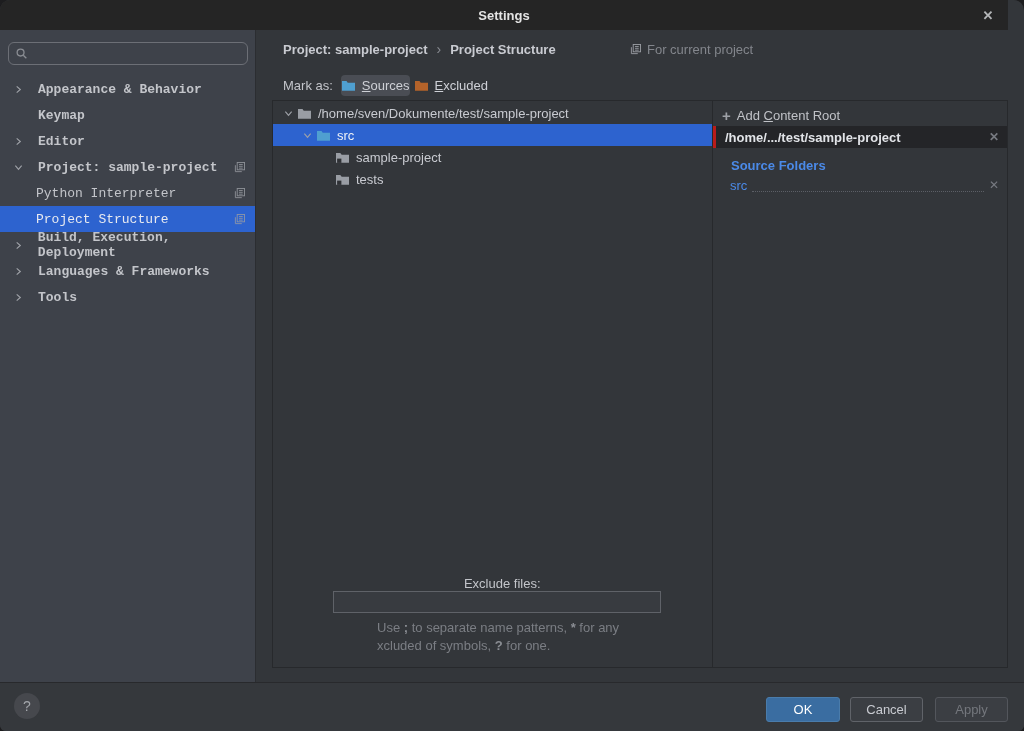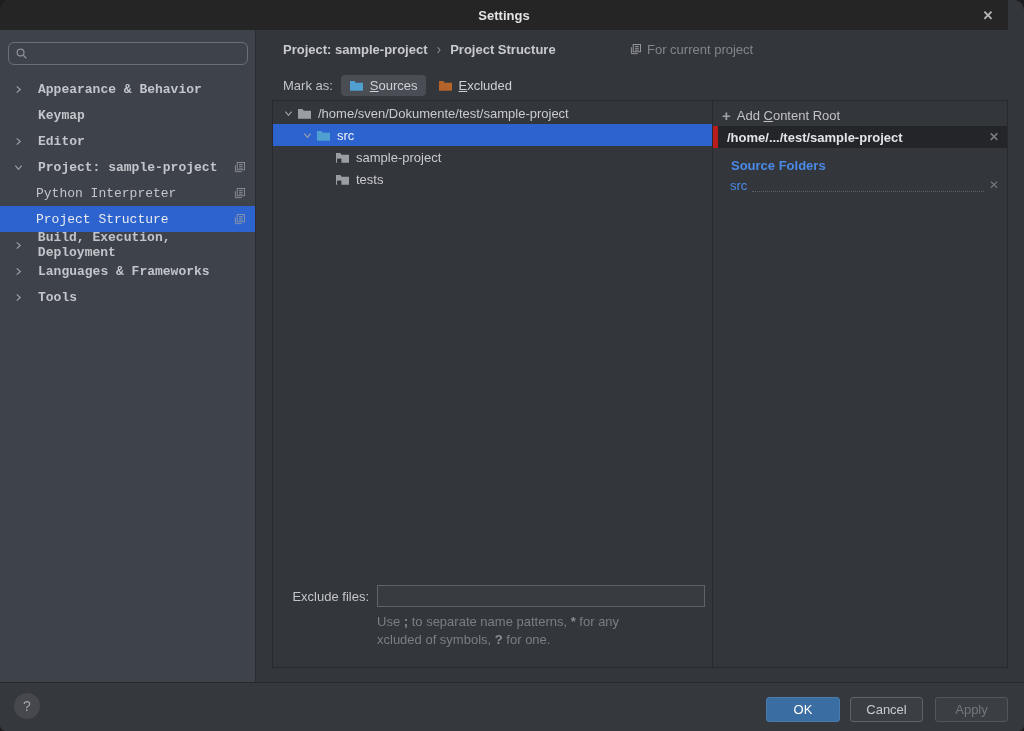--- a/index.html
+++ b/index.html
@@ -40,7 +40,7 @@
   
   .markas{position:absolute;left:283px;top:71px;height:28px;display:flex;align-items:center;gap:8px;}
   .markas-label{color:#c3c5ca;}
-  .chip{display:flex;align-items:center;gap:6px;padding:3px 8px;border-radius:4px;color:#ced0d6;cursor:default;}
+  .chip{display:flex;align-items:center;gap:6px;padding:3px 0;border-radius:4px;color:#ced0d6;cursor:default;}
   .chip.sel{background:#4a4d54;}
   .chip .mn{text-decoration:underline;}
 

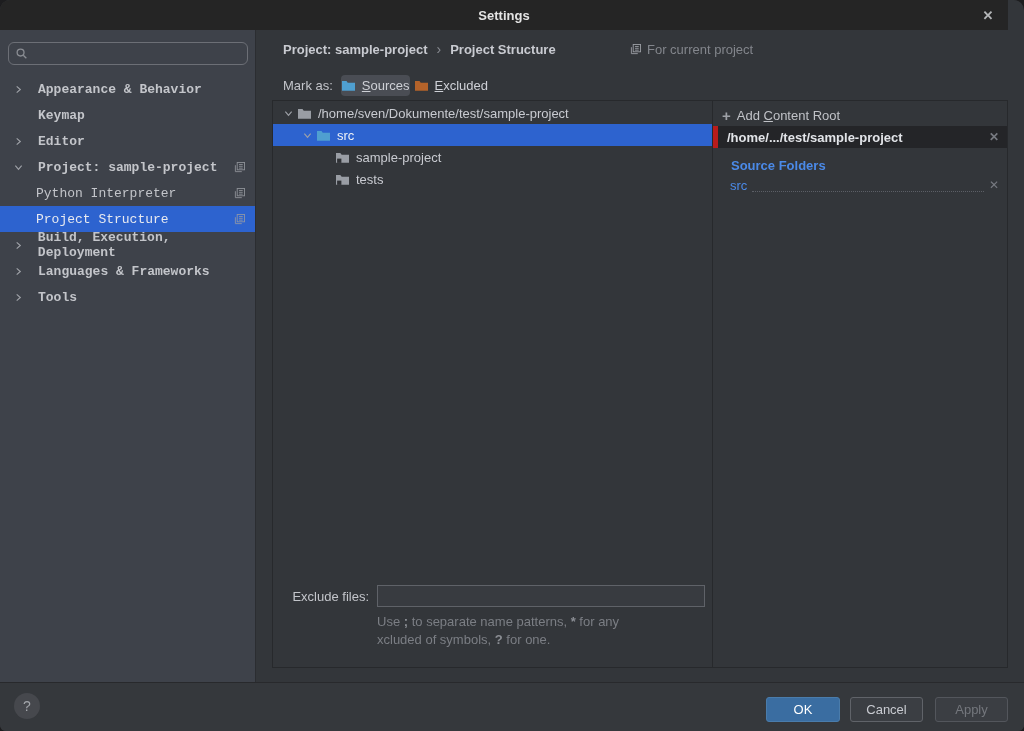--- a/index.html
+++ b/index.html
@@ -68,7 +68,7 @@
   .add-root{height:22px;margin-top:3px;display:flex;align-items:center;padding-left:9px;gap:6px;color:#c0c2c7;cursor:default;}
   .add-root .plus{color:#9ea1a7;font-size:15px;font-weight:bold;}
   .add-root .mn{text-decoration:underline;}
-  .content-root{height:22px;background:#242528;border-left:5px solid #b91c1c;display:flex;align-items:center;
+  .content-root{height:22px;background:#242528;border-left:3px solid #b91c1c;display:flex;align-items:center;
     padding:0 8px 0 9px;font-weight:bold;color:#e2e4e8;white-space:nowrap;overflow:hidden;}
   .content-root .x{margin-left:auto;color:#777a81;font-size:12px;cursor:default;}
   .sf-title{margin:10px 0 0 18px;font-weight:bold;color:var(--link-blue,#4b8ae8);}

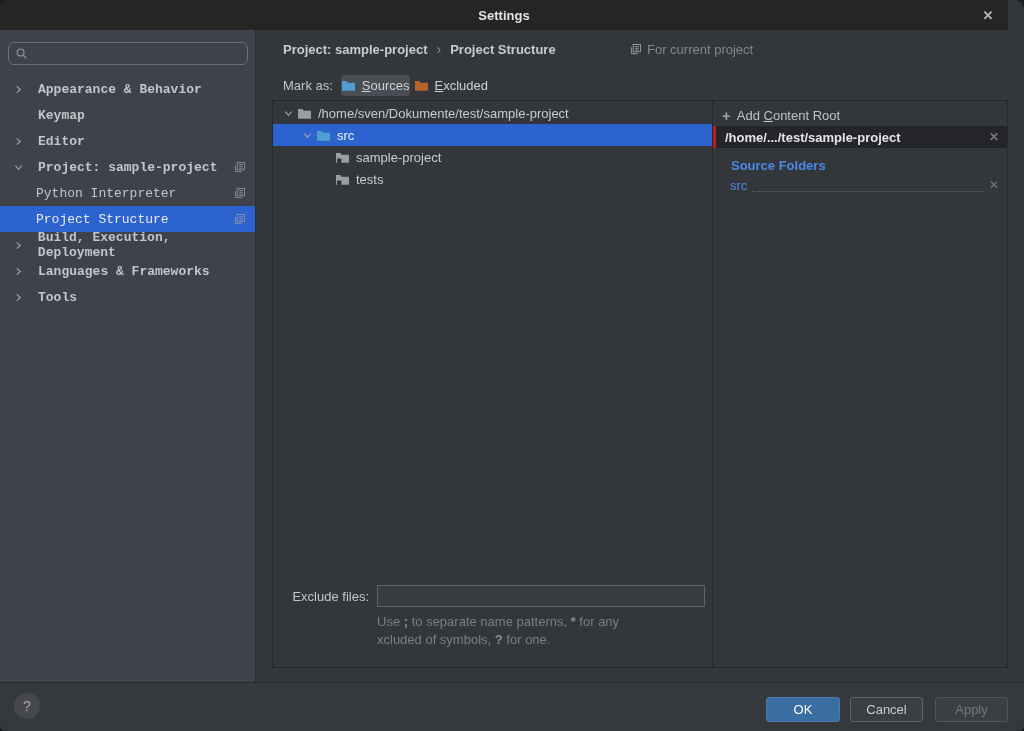--- a/index.html
+++ b/index.html
@@ -57,7 +57,7 @@
 
   
   .exclude{position:absolute;left:0;right:0;bottom:8px;}
-  .exc-row{display:flex;align-items:center;}
+  .exc-row{display:flex;align-items:center;flex-direction:column;}
   .exc-label{width:96px;text-align:right;color:#c3c5ca;}
   .exc-input{margin-left:8px;width:328px;height:22px;box-sizing:border-box;background:#383b40;
     border:1px solid #5f6268;color:#d0d2d6;font-size:13px;font-family:"Liberation Sans",sans-serif;outline:none;padding:0 5px;}

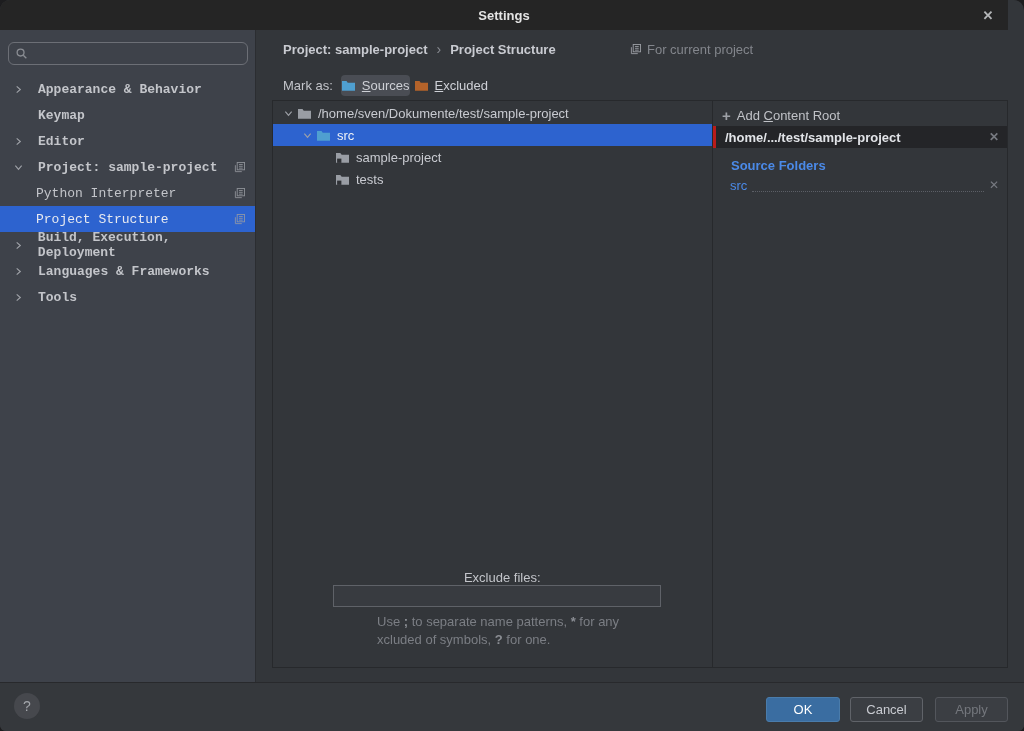--- a/index.html
+++ b/index.html
@@ -61,7 +61,7 @@
   .exc-label{width:96px;text-align:right;color:#c3c5ca;}
   .exc-input{margin-left:8px;width:328px;height:22px;box-sizing:border-box;background:#383b40;
     border:1px solid #5f6268;color:#d0d2d6;font-size:13px;font-family:"Liberation Sans",sans-serif;outline:none;padding:0 5px;}
-  .exc-hint{margin:6px 0 10px 104px;color:#7b7e84;line-height:18px;}
+  .exc-hint{margin:6px 0 4px 104px;color:#7b7e84;line-height:18px;}
   .exc-hint b{color:#8b8e94;}
 
   

